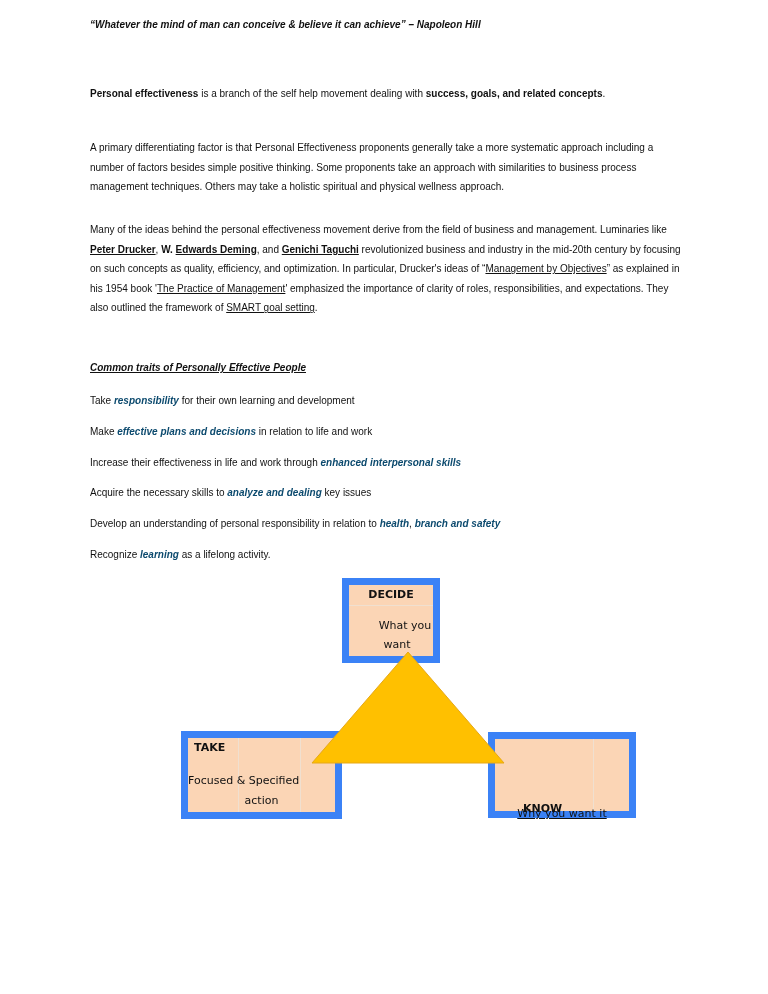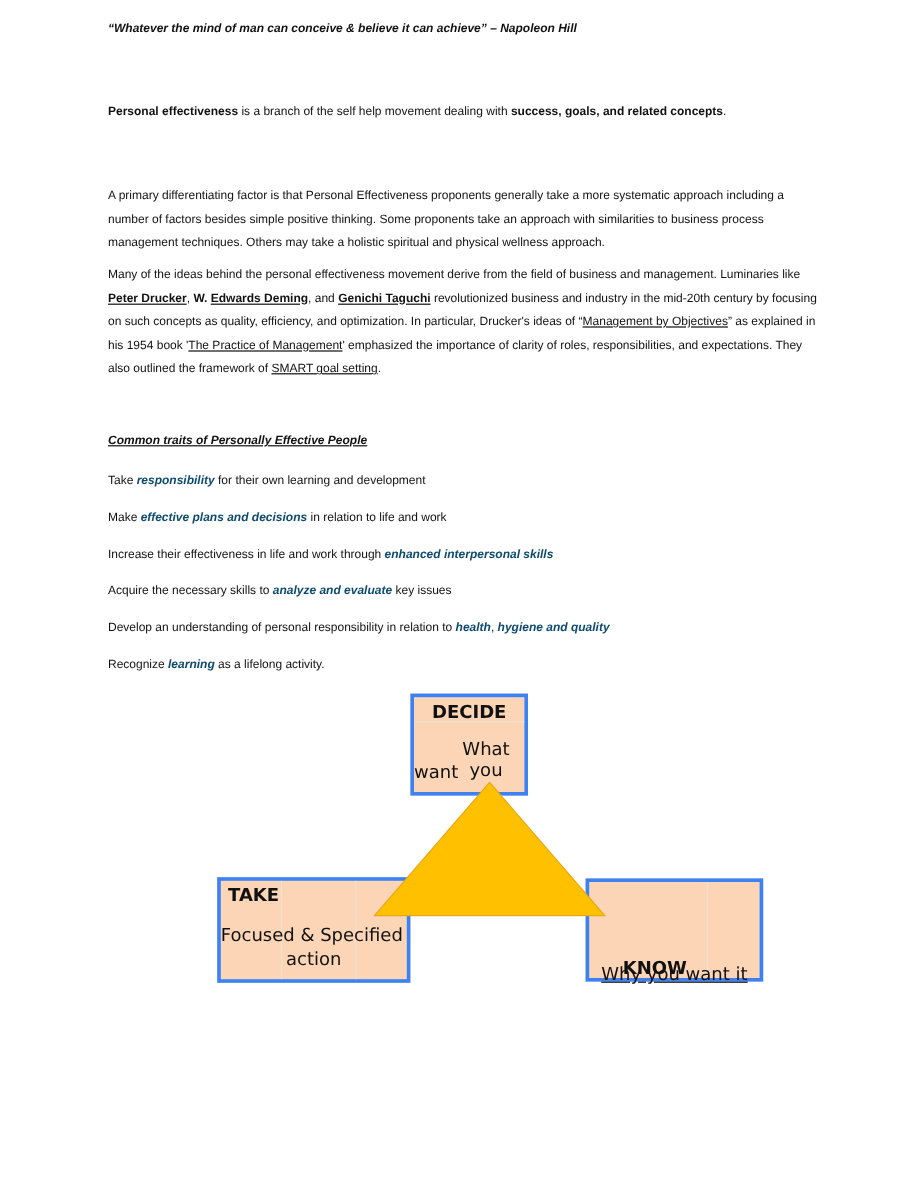--- a/index.html
+++ b/index.html
@@ -23,7 +23,7 @@
 
 <p class="para" style="top:84px;"><span class="b">Personal effectiveness</span><span> is a branch of the self help movement dealing with </span><span class="b">success, goals, and related concepts</span><span>.</span></p>
 
-<p class="para" style="top:154px;">A primary differentiating factor is that Personal Effectiveness proponents generally take a more systematic approach including a number of factors besides simple positive thinking. Some proponents take an approach with similarities to business process management techniques. Others may take a holistic spiritual and physical wellness approach.</p>
+<p class="para" style="top:138px;">A primary differentiating factor is that Personal Effectiveness proponents generally take a more systematic approach including a number of factors besides simple positive thinking. Some proponents take an approach with similarities to business process management techniques. Others may take a holistic spiritual and physical wellness approach.</p>
 
 <p class="para" style="top:220px;"><span>Many of the ideas behind the personal effectiveness movement derive from the field of business and management. Luminaries like </span><span class="b u">Peter Drucker</span><span>, </span><span class="b">W. </span><span class="b u">Edwards Deming</span><span>, and </span><span class="b u">Genichi Taguchi</span><span> revolutionized business and industry in the mid-20th century by focusing on such concepts as quality, efficiency, and optimization. In particular, Drucker's ideas of “</span><span class="u">Management by Objectives</span><span>” as explained in his 1954 book '</span><span class="u">The Practice of Management</span><span>' emphasized the importance of clarity of roles, responsibilities, and expectations. They also outlined the framework of </span><span class="u">SMART goal setting</span><span>.</span></p>
 

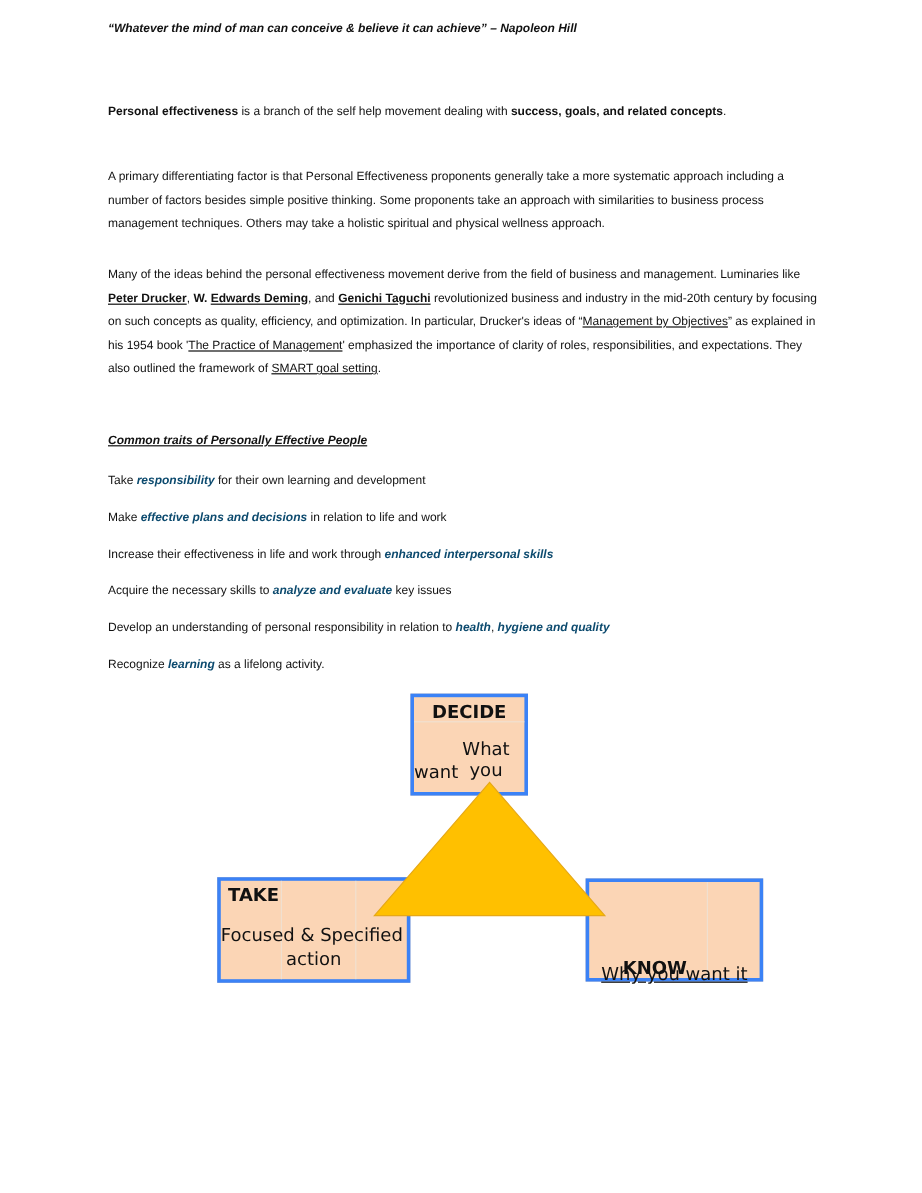--- a/index.html
+++ b/index.html
@@ -32,7 +32,7 @@
 <p class="para" style="top:391px;"><span>Take </span><span class="hl">responsibility</span><span> for their own learning and development</span></p>
 <p class="para" style="top:422px;"><span>Make </span><span class="hl">effective plans and decisions</span><span> in relation to life and work</span></p>
 <p class="para" style="top:453px;"><span>Increase their effectiveness in life and work through </span><span class="hl">enhanced interpersonal skills</span><span></span></p>
-<p class="para" style="top:483px;"><span>Acquire the necessary skills to </span><span class="hl">analyze and evaluate</span><span> key issues</span></p>
+<p class="para" style="top:483px;"><span>Acquire the necessary skills to </span><span class="hl">analyze and dealing</span><span> key issues</span></p>
 <p class="para" style="top:514px;"><span>Develop an understanding of personal responsibility in relation to </span><span class="hl">health</span><span>, </span><span class="hl">hygiene and quality</span></p>
 <p class="para" style="top:545px;"><span>Recognize </span><span class="hl">learning</span><span> as a lifelong activity.</span></p>
 

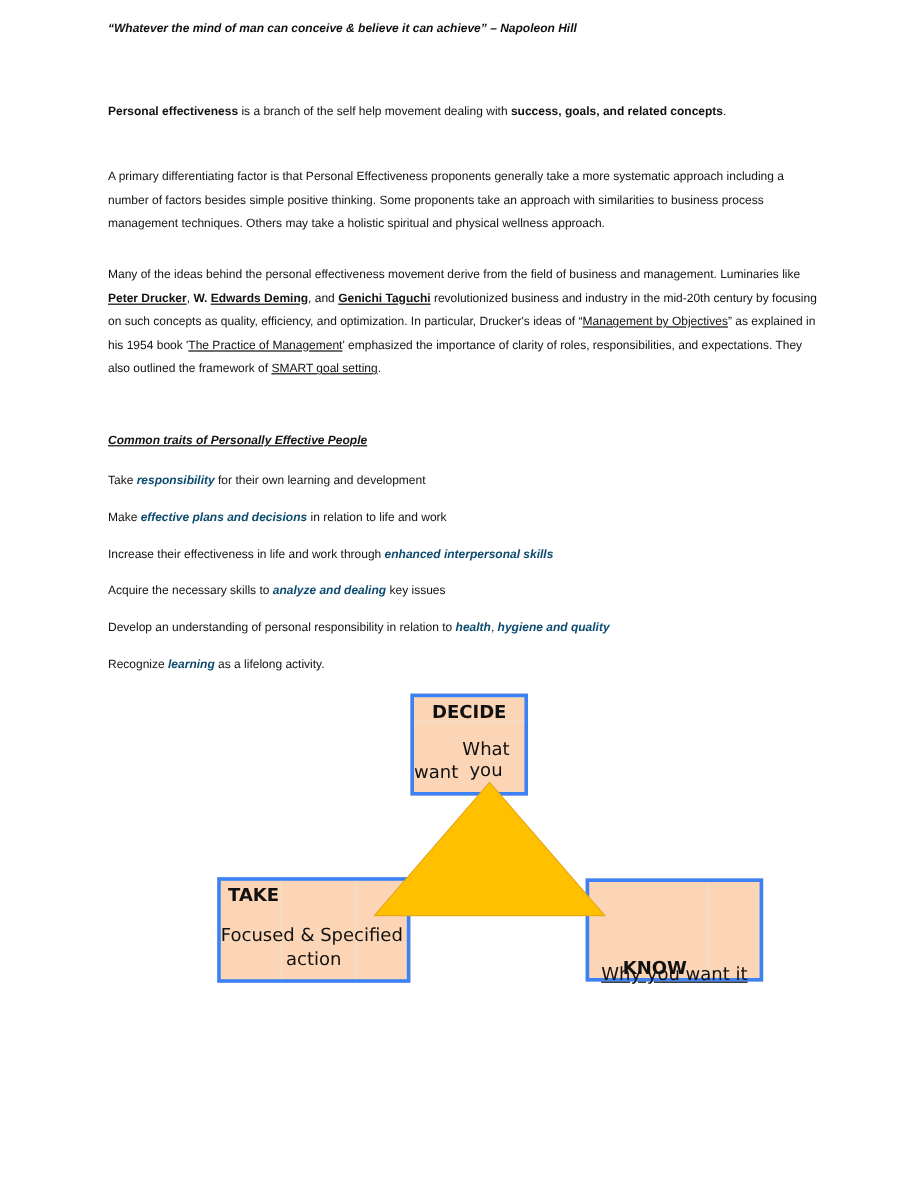--- a/index.html
+++ b/index.html
@@ -33,7 +33,7 @@
 <p class="para" style="top:422px;"><span>Make </span><span class="hl">effective plans and decisions</span><span> in relation to life and work</span></p>
 <p class="para" style="top:453px;"><span>Increase their effectiveness in life and work through </span><span class="hl">enhanced interpersonal skills</span><span></span></p>
 <p class="para" style="top:483px;"><span>Acquire the necessary skills to </span><span class="hl">analyze and dealing</span><span> key issues</span></p>
-<p class="para" style="top:514px;"><span>Develop an understanding of personal responsibility in relation to </span><span class="hl">health</span><span>, </span><span class="hl">hygiene and quality</span></p>
+<p class="para" style="top:514px;"><span>Develop an understanding of personal responsibility in relation to </span><span class="hl">health</span><span>, </span><span class="hl">branch and safety</span></p>
 <p class="para" style="top:545px;"><span>Recognize </span><span class="hl">learning</span><span> as a lifelong activity.</span></p>
 
 <div>

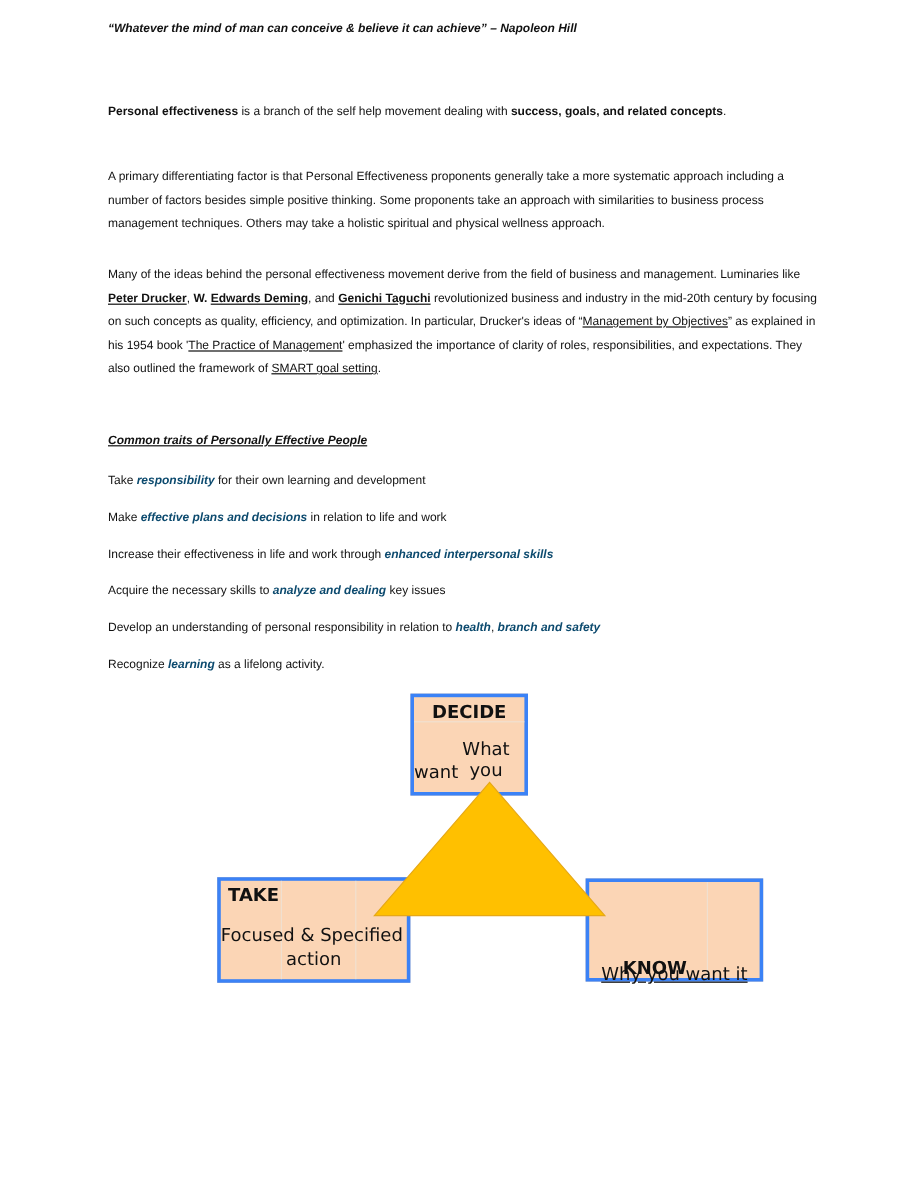--- a/index.html
+++ b/index.html
@@ -12,8 +12,8 @@
   .u { text-decoration:underline; }
   .hl { color:#0c4a6e; font-weight:bold; font-style:italic; }
   .heading { font-weight:bold; font-style:italic; text-decoration:underline; }
-  .box { position:absolute; background:#fbd5b5; border:3px solid #3b82f6; box-sizing:border-box;
-         font-family:"DejaVu Sans", sans-serif; font-size:15px; color:#111; }
+  .box { position:absolute; background:#fbd5b5; border:7px solid #3b82f6; box-sizing:border-box;
+         font-family:"DejaVu Sans", sans-serif; font-size:11px; color:#111; }
   .tri { position:absolute; left:0; top:0; }
 </style>
 </head>

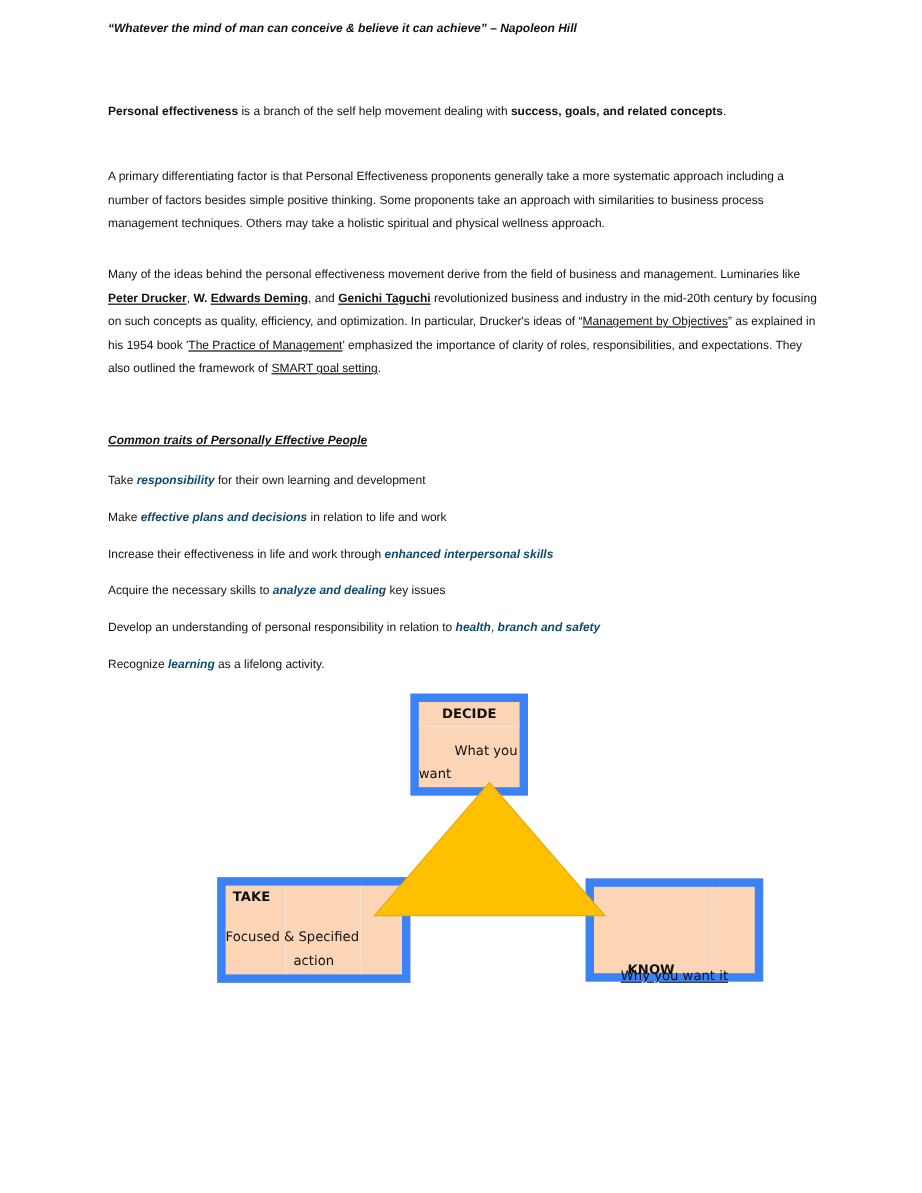--- a/index.html
+++ b/index.html
@@ -41,7 +41,7 @@
     <div style="position:absolute; left:0; right:0; top:3px; text-align:center; font-weight:bold;">DECIDE</div>
     <div style="position:absolute; left:0; right:0; top:20px; border-top:1px solid #f0e0d0;"></div>
     <div style="position:absolute; left:0; right:0; top:34px; text-align:center;padding-left:28px;">What you</div>
-    <div style="position:absolute; left:0; right:0; top:53px; text-align:left;">want</div>
+    <div style="position:absolute; left:12px; right:0; top:53px; text-align:center;">want</div>
   </div>
 
   <div class="box" style="left:181px; top:731px; width:161px; height:88px;">

